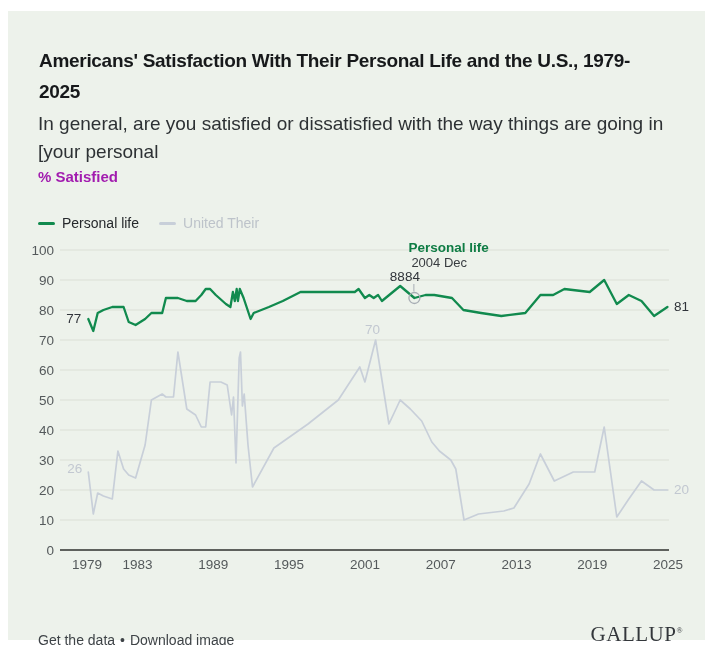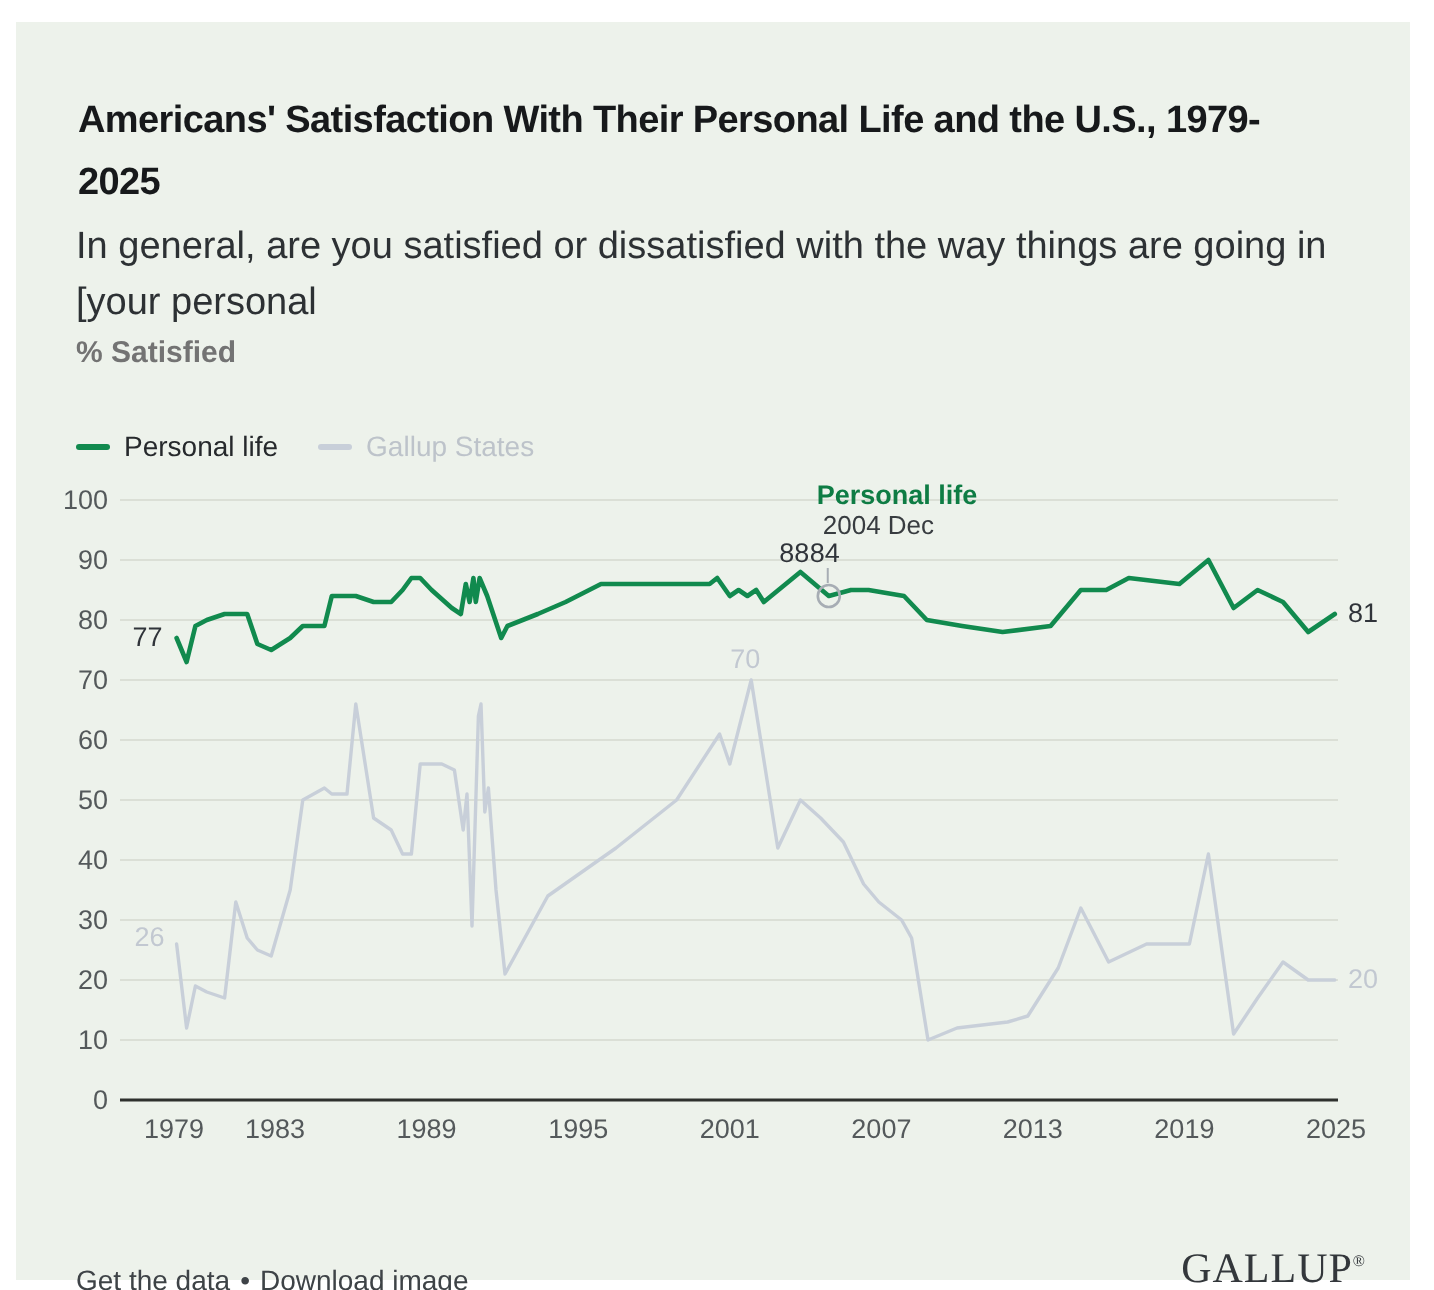--- a/index.html
+++ b/index.html
@@ -12,7 +12,7 @@
   .subtitle{position:absolute;left:30px;top:99px;width:660px;font-size:19px;color:#2d3134;
             line-height:28px;}
   .subtitle span{display:block;}
-  .measure{position:absolute;left:30px;top:157px;font-size:15px;font-weight:bold;color:#737373;}
+  .measure{position:absolute;left:30px;top:157px;font-size:15px;font-weight:bold;color:#a21caf;}
   .legend{position:absolute;left:30px;top:204px;display:flex;align-items:center;gap:20px;
           font-size:14px;}
   .legend-item{display:flex;align-items:center;gap:7px;cursor:pointer;}

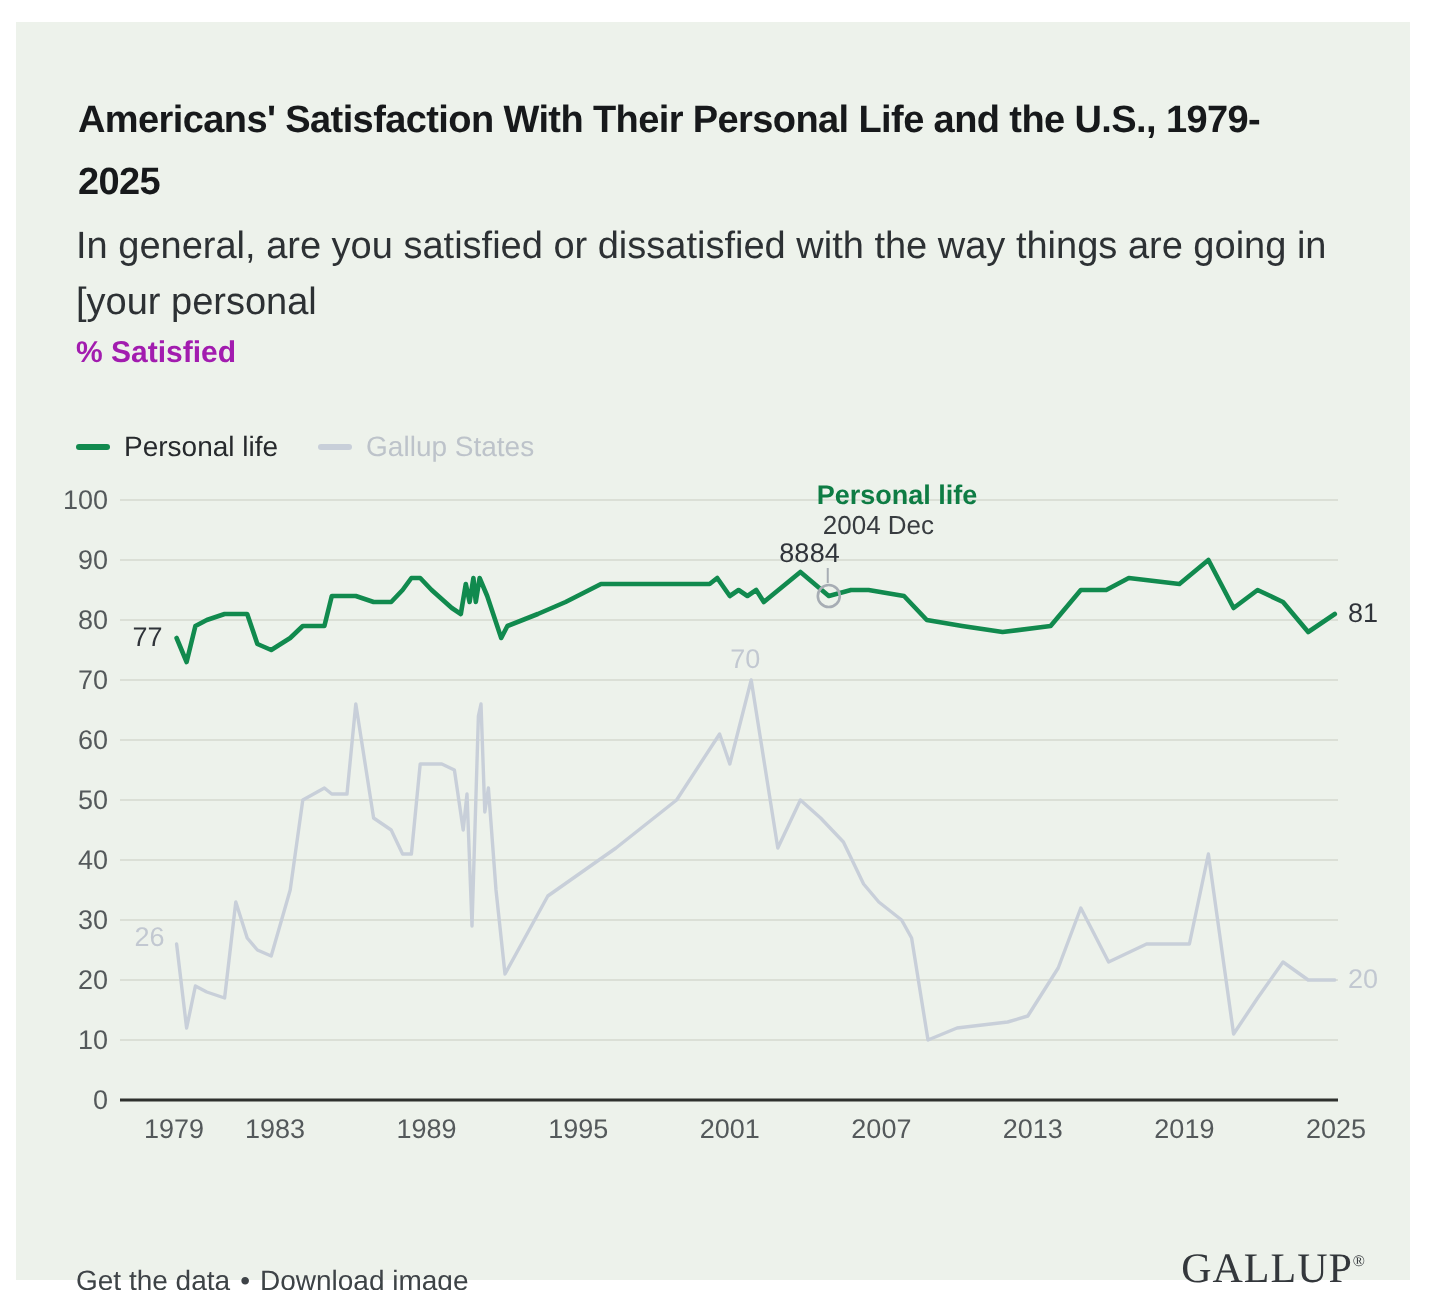--- a/index.html
+++ b/index.html
@@ -57,7 +57,7 @@
       </div>
       <div class="legend-item">
         <span class="swatch" id="swatch-us" style="background: rgb(200, 207, 217);"></span>
-        <span class="legend-label-us">Gallup States</span>
+        <span class="legend-label-us">United Their</span>
       </div>
     </div>
 

